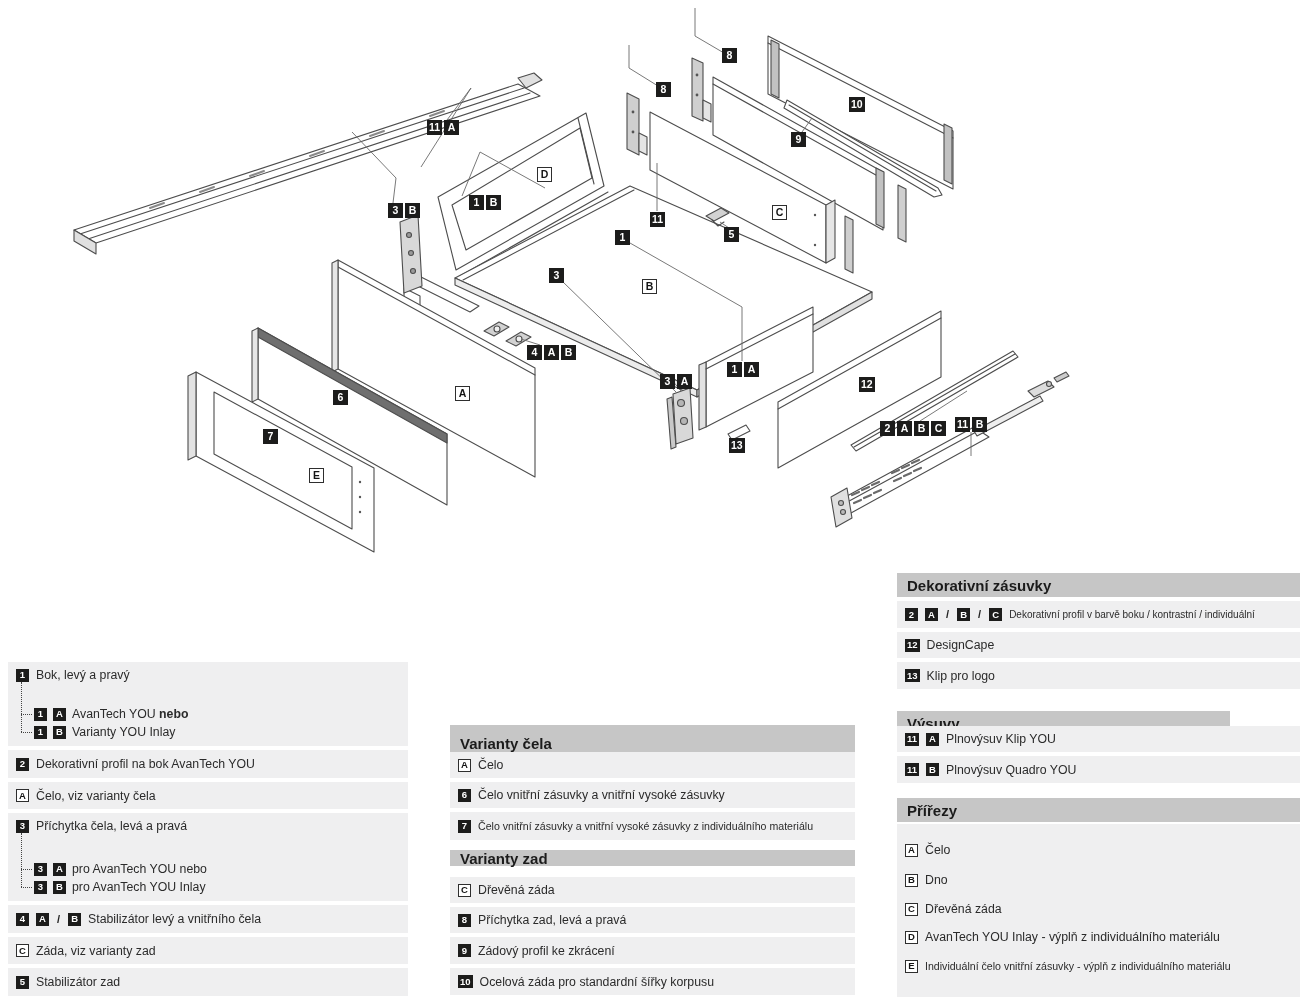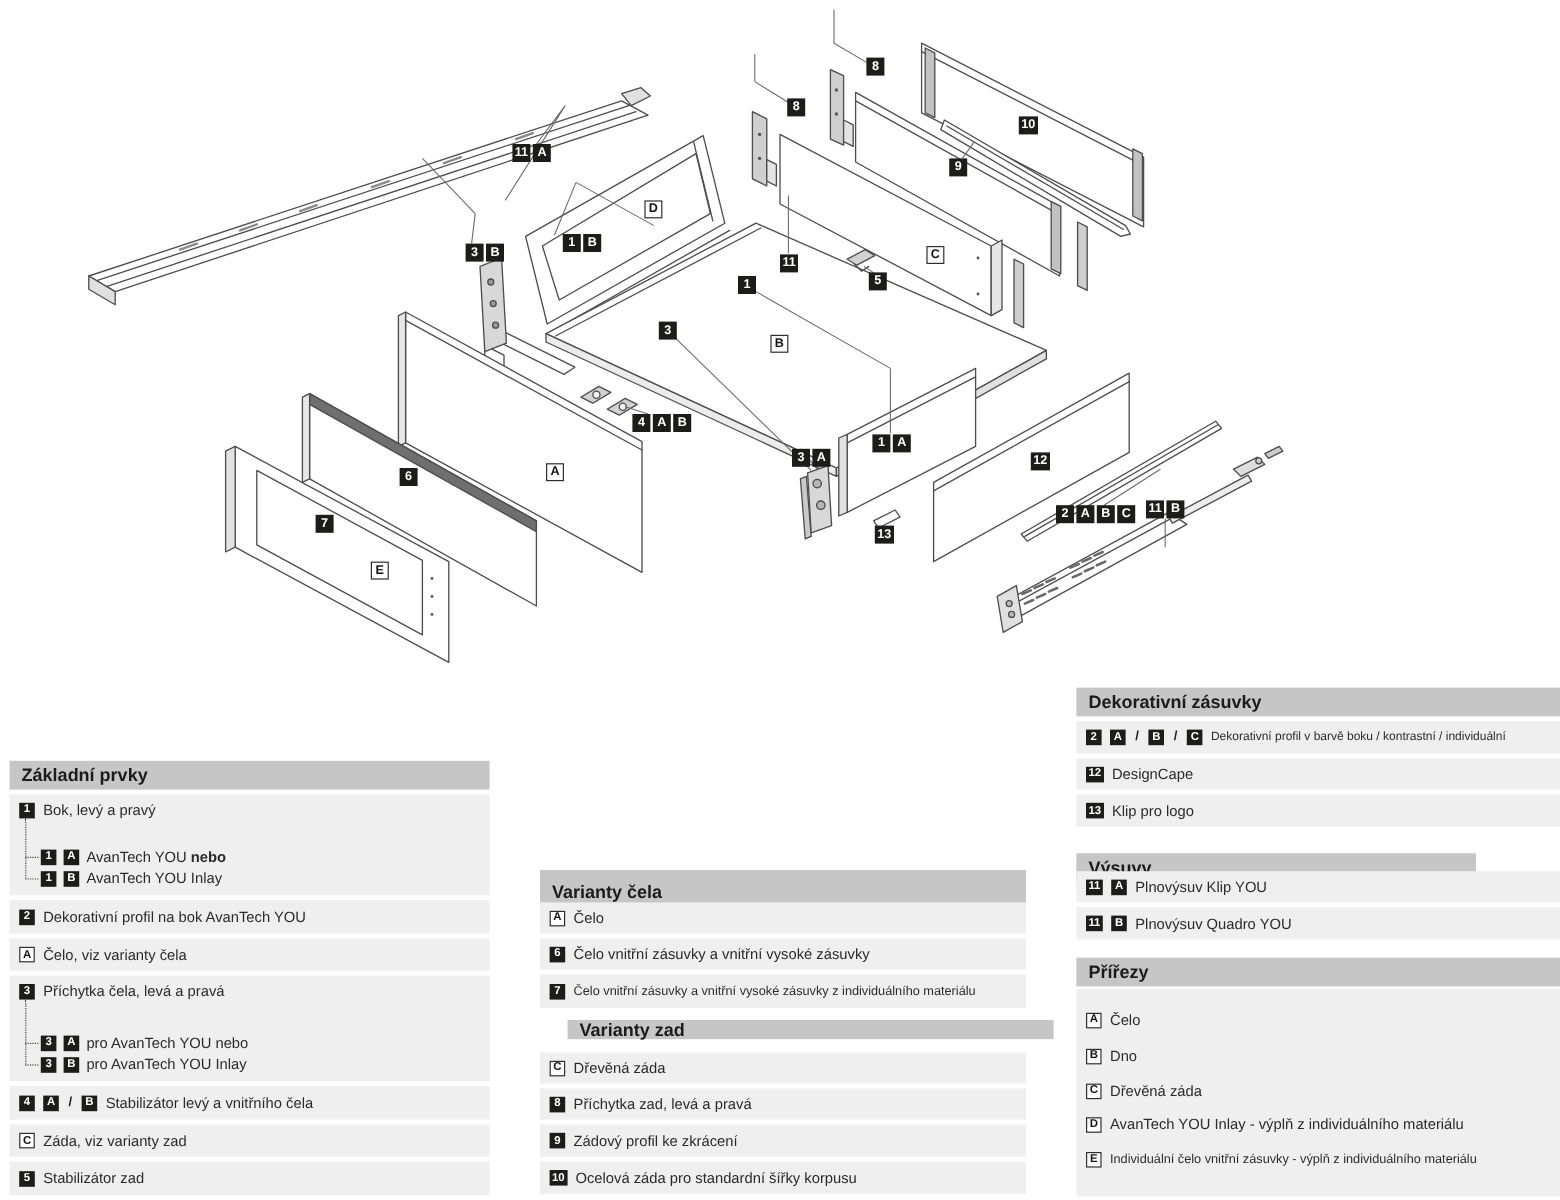--- a/index.html
+++ b/index.html
@@ -245,9 +245,6 @@
     <div class="lbl" style="left: 309px; top: 468px;">
       <span class="chip w">E</span>
     </div>
-    <div class="sec-header" style="left: 8px; top: 634px; width: 400px; height: 24px;">
-      <span>Základní prvky</span>
-    </div>
     <div class="row" style="left: 8px; top: 662px; width: 400px; height: 84px;">
       <div class="line" style="font-size: 12.3px; padding-top: 6px;">
         <span class="chip b">1</span>

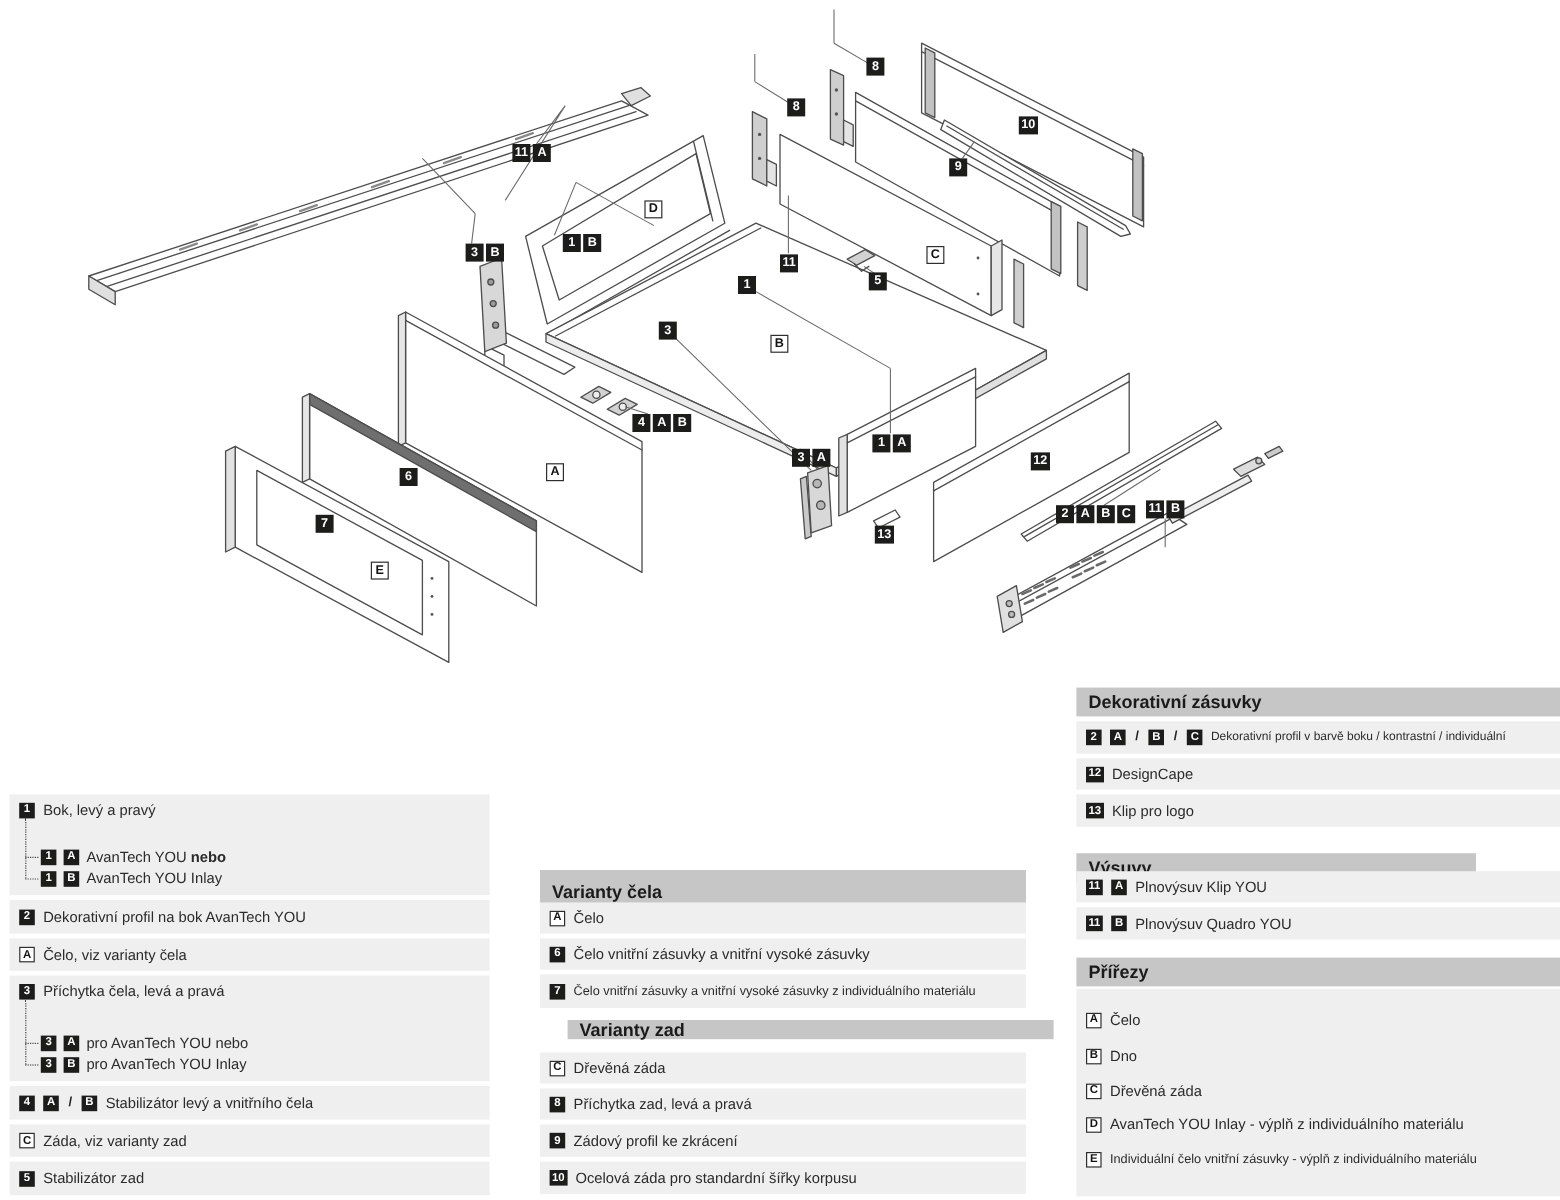--- a/index.html
+++ b/index.html
@@ -258,7 +258,7 @@
       <div class="subline" style="top: 62px; font-size: 12.3px;">
         <span class="chip b">1</span>
         <span class="chip b">B</span>
-        <span class="txt"><span>AvanTech YOU Inlay</span></span>
+        <span class="txt"><span>Varianty YOU Inlay</span></span>
       </div>
       <div class="dotv" style="left: 13px; top: 20px; height: 50px;"></div>
       <div class="doth" style="left: 13px; top: 52px; width: 11px;"></div>

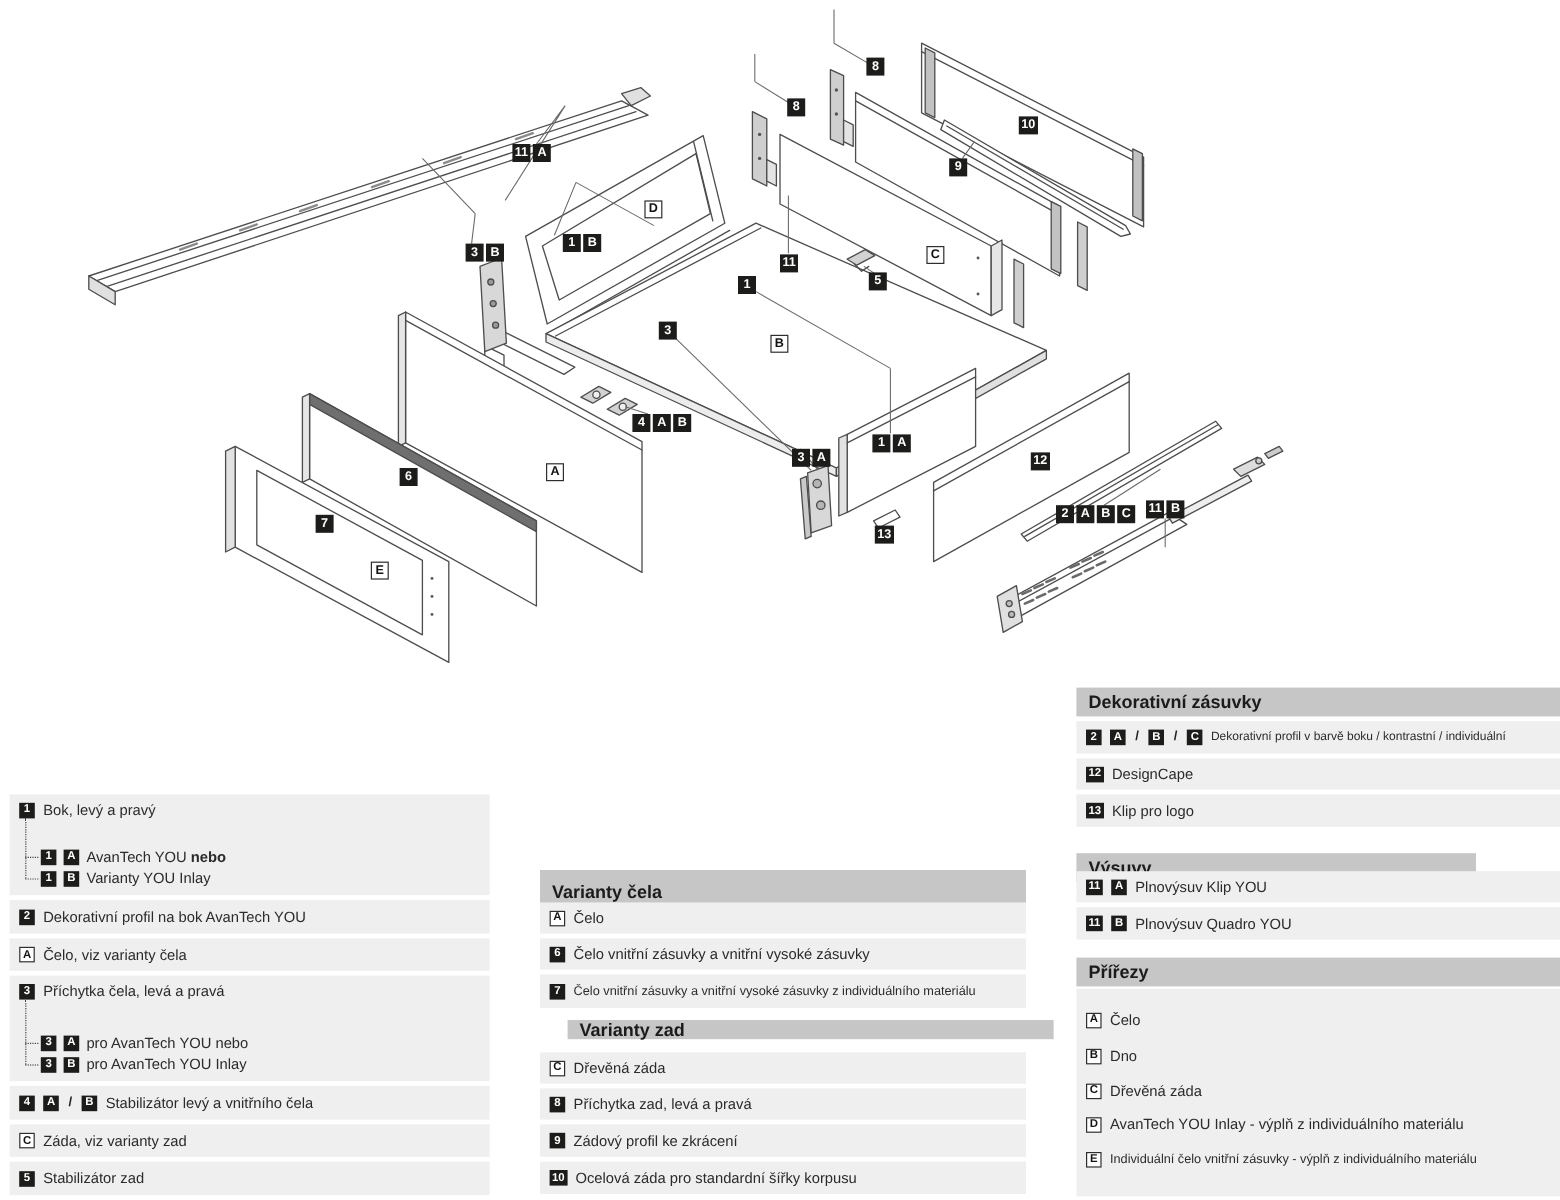--- a/index.html
+++ b/index.html
@@ -337,7 +337,7 @@
         <span class="txt"><span>Čelo vnitřní zásuvky a vnitřní vysoké zásuvky z individuálního materiálu</span></span>
       </div>
     </div>
-    <div class="sec-header" style="left: 473px; top: 850px; width: 405px; height: 16px;">
+    <div class="sec-header" style="left: 450px; top: 850px; width: 405px; height: 16px;">
       <span>Varianty zad</span>
     </div>
     <div class="row simple" style="left: 450px; top: 877px; width: 405px; height: 26px;">

